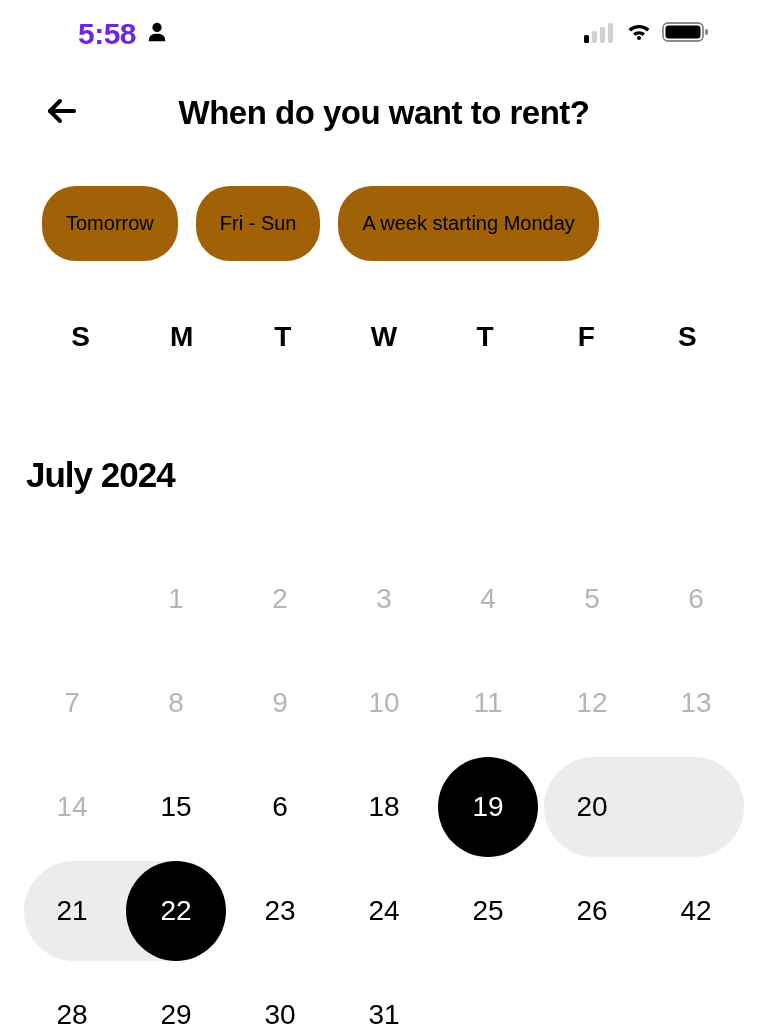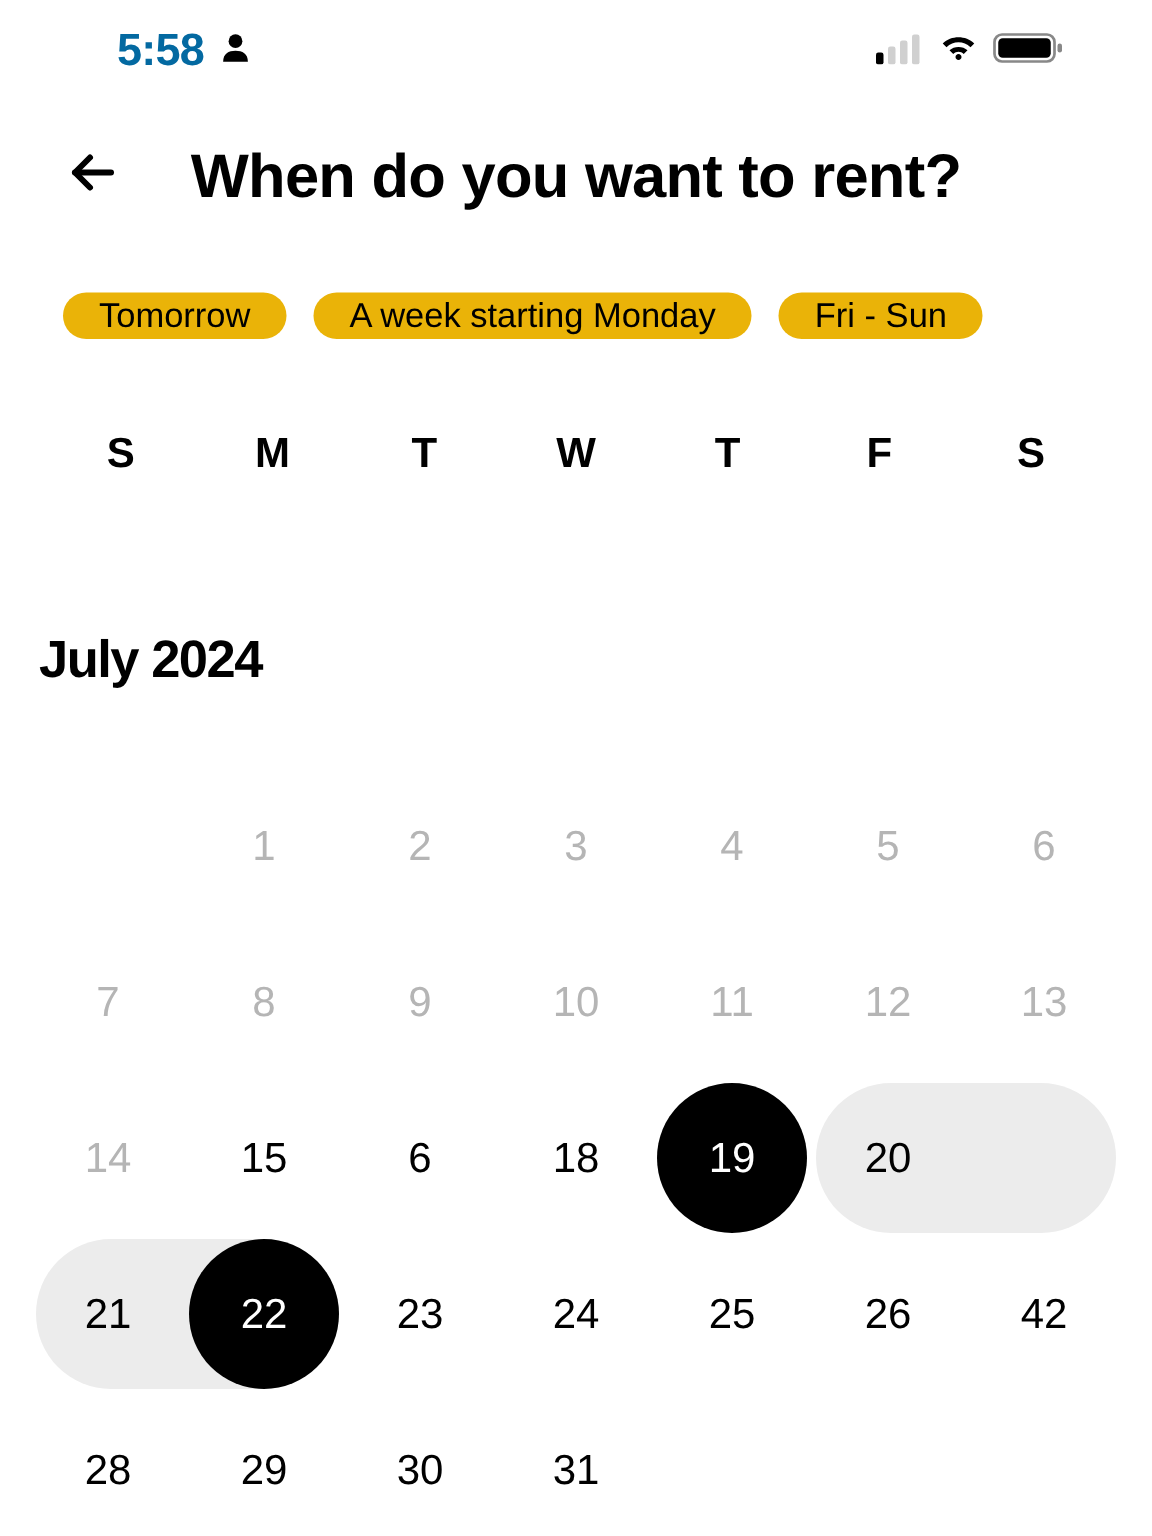--- a/index.html
+++ b/index.html
@@ -29,7 +29,7 @@
     .status-time {
       font-size: 30px;
       font-weight: 700;
-      color: #0369a1;
+      color: #6d28d9;
       letter-spacing: -0.5px;
     }
     .status-right {

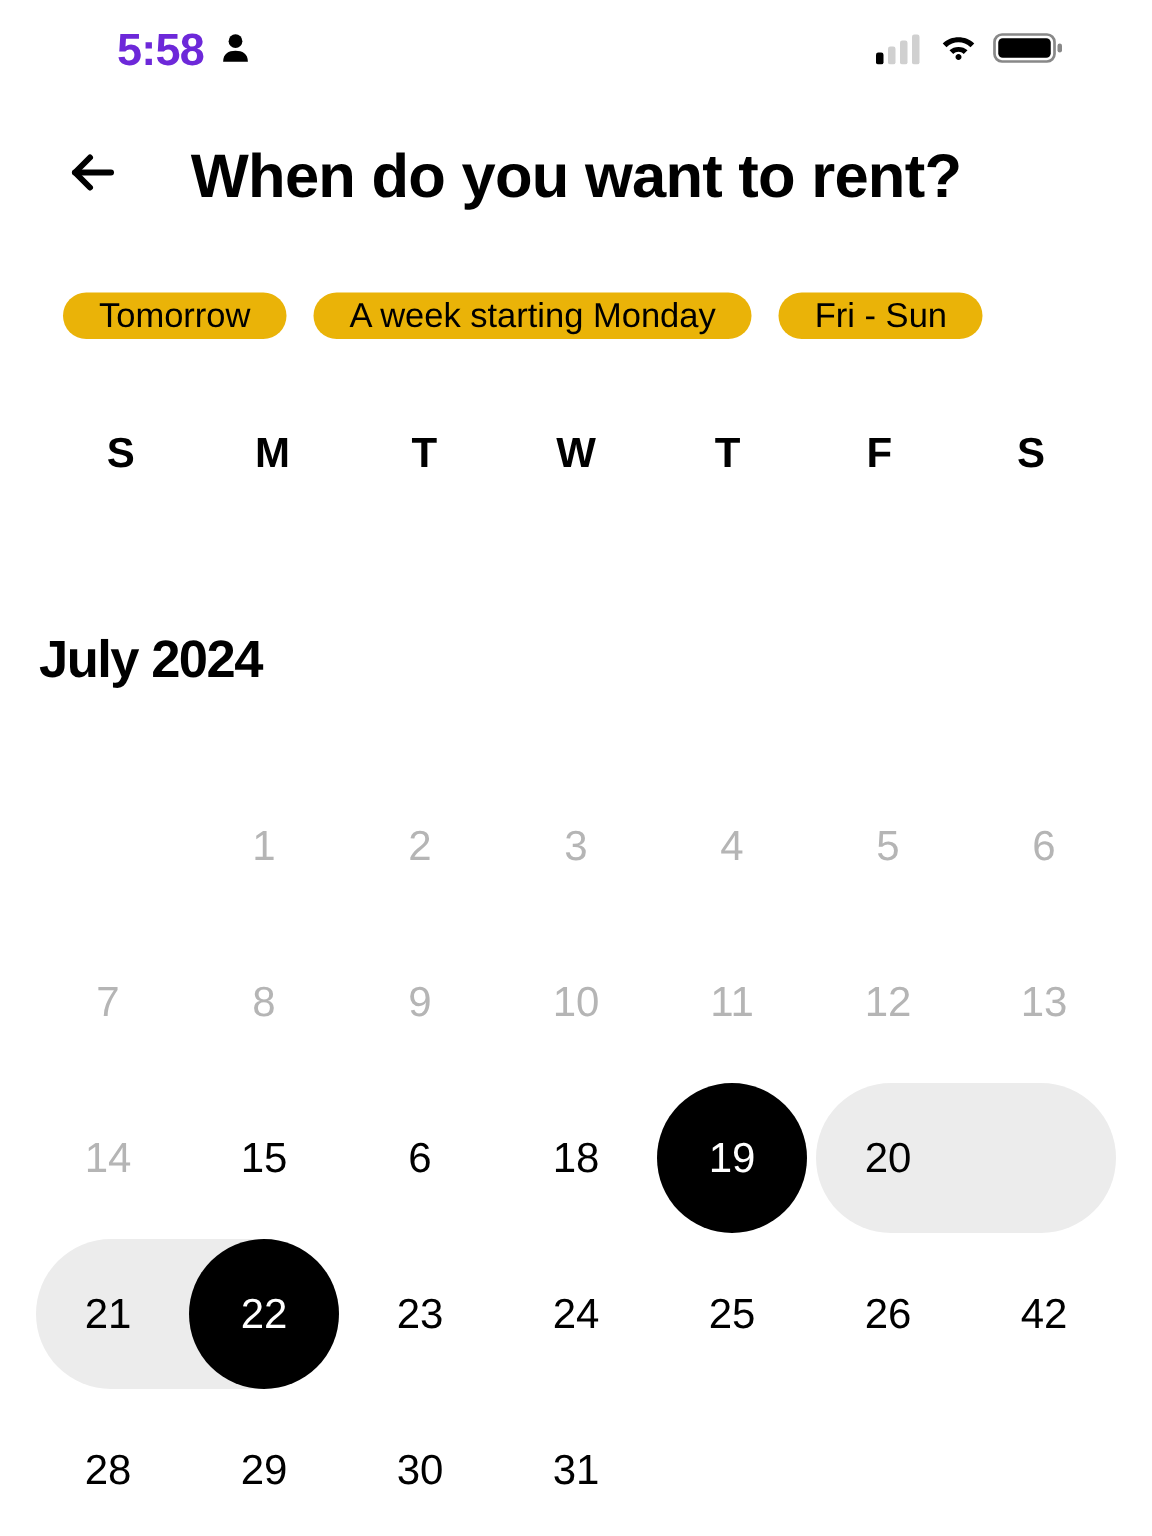--- a/index.html
+++ b/index.html
@@ -54,7 +54,7 @@
     .header-title {
       flex: 1;
       text-align: center;
-      font-size: 41px;
+      font-size: 33px;
       font-weight: 700;
       color: #000;
       letter-spacing: -0.5px;

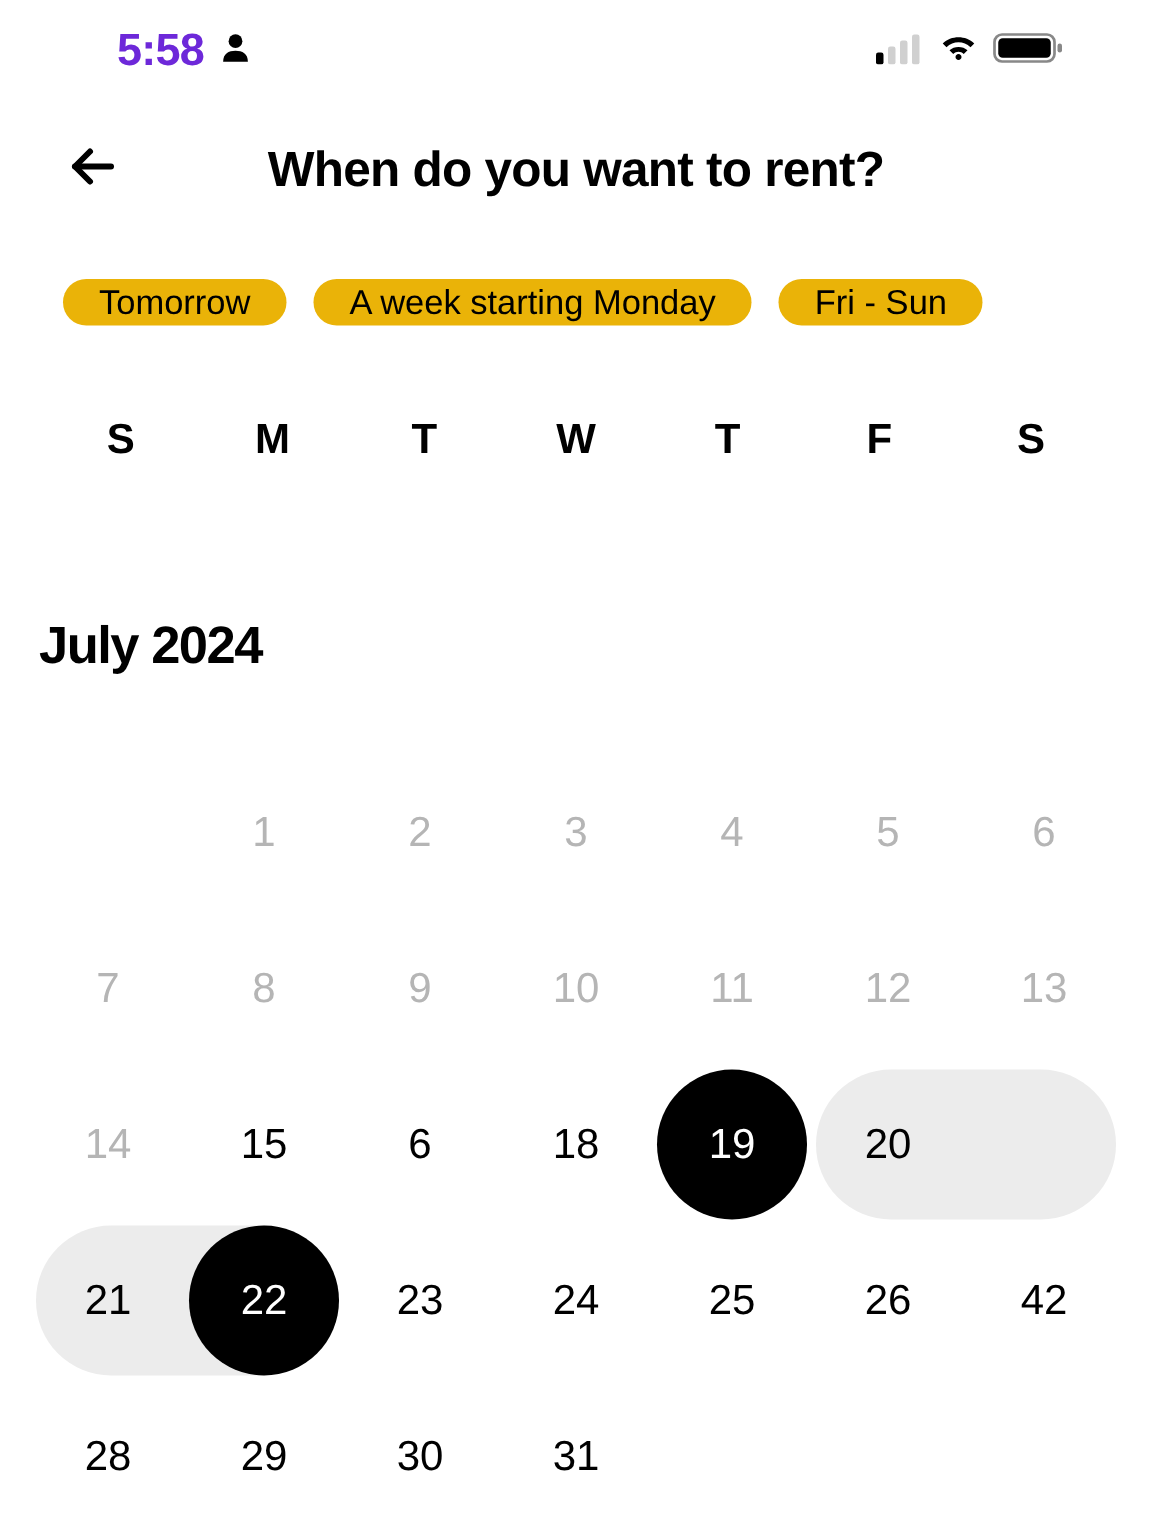--- a/index.html
+++ b/index.html
@@ -65,10 +65,10 @@
       padding: 28px 42px 20px 42px;
     }
     .chip {
-      background: #eab308;
+      background: #a16207;
       border-radius: 34px;
-      padding: 2px 24px;
-      font-size: 23px;
+      padding: 26px 24px;
+      font-size: 20px;
       font-weight: 500;
       color: #000;
       cursor: pointer;

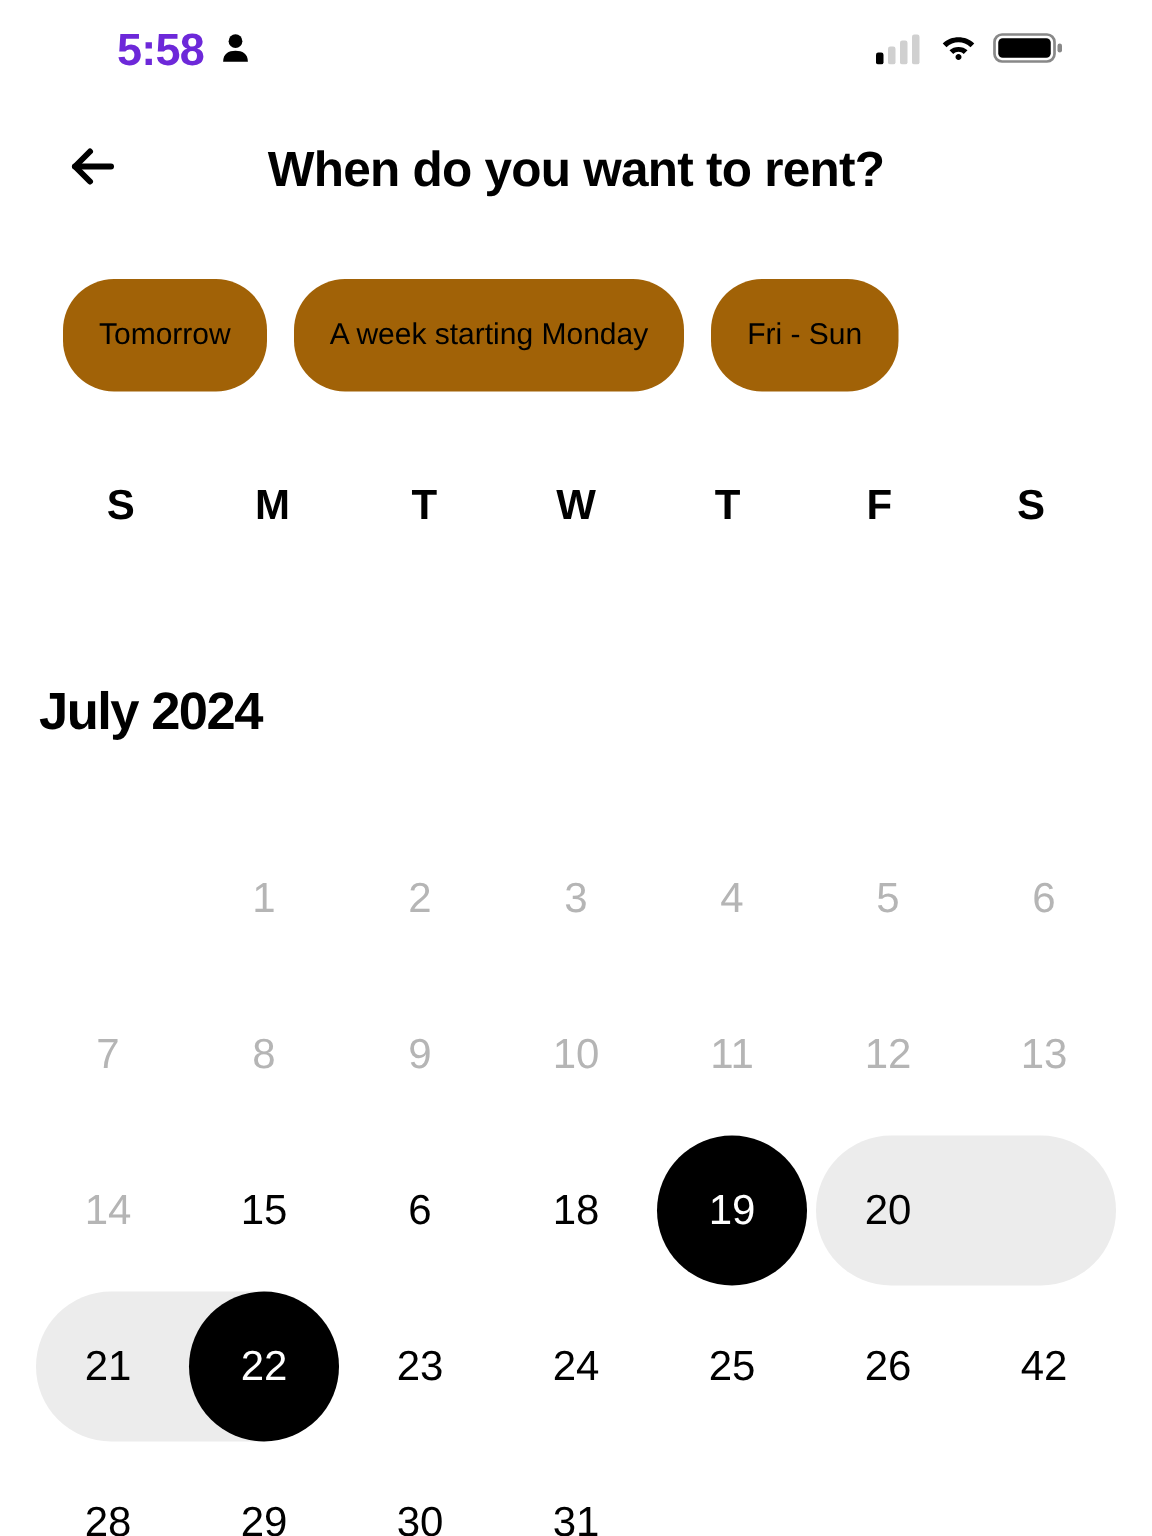--- a/index.html
+++ b/index.html
@@ -195,8 +195,8 @@
 
 <div class="chips">
   <div class="chip">Tomorrow</div>
+  <div class="chip">Fri - Sun</div>
   <div class="chip">A week starting Monday</div>
-  <div class="chip">Fri - Sun</div>
 </div>
 
 <div class="weekdays">

